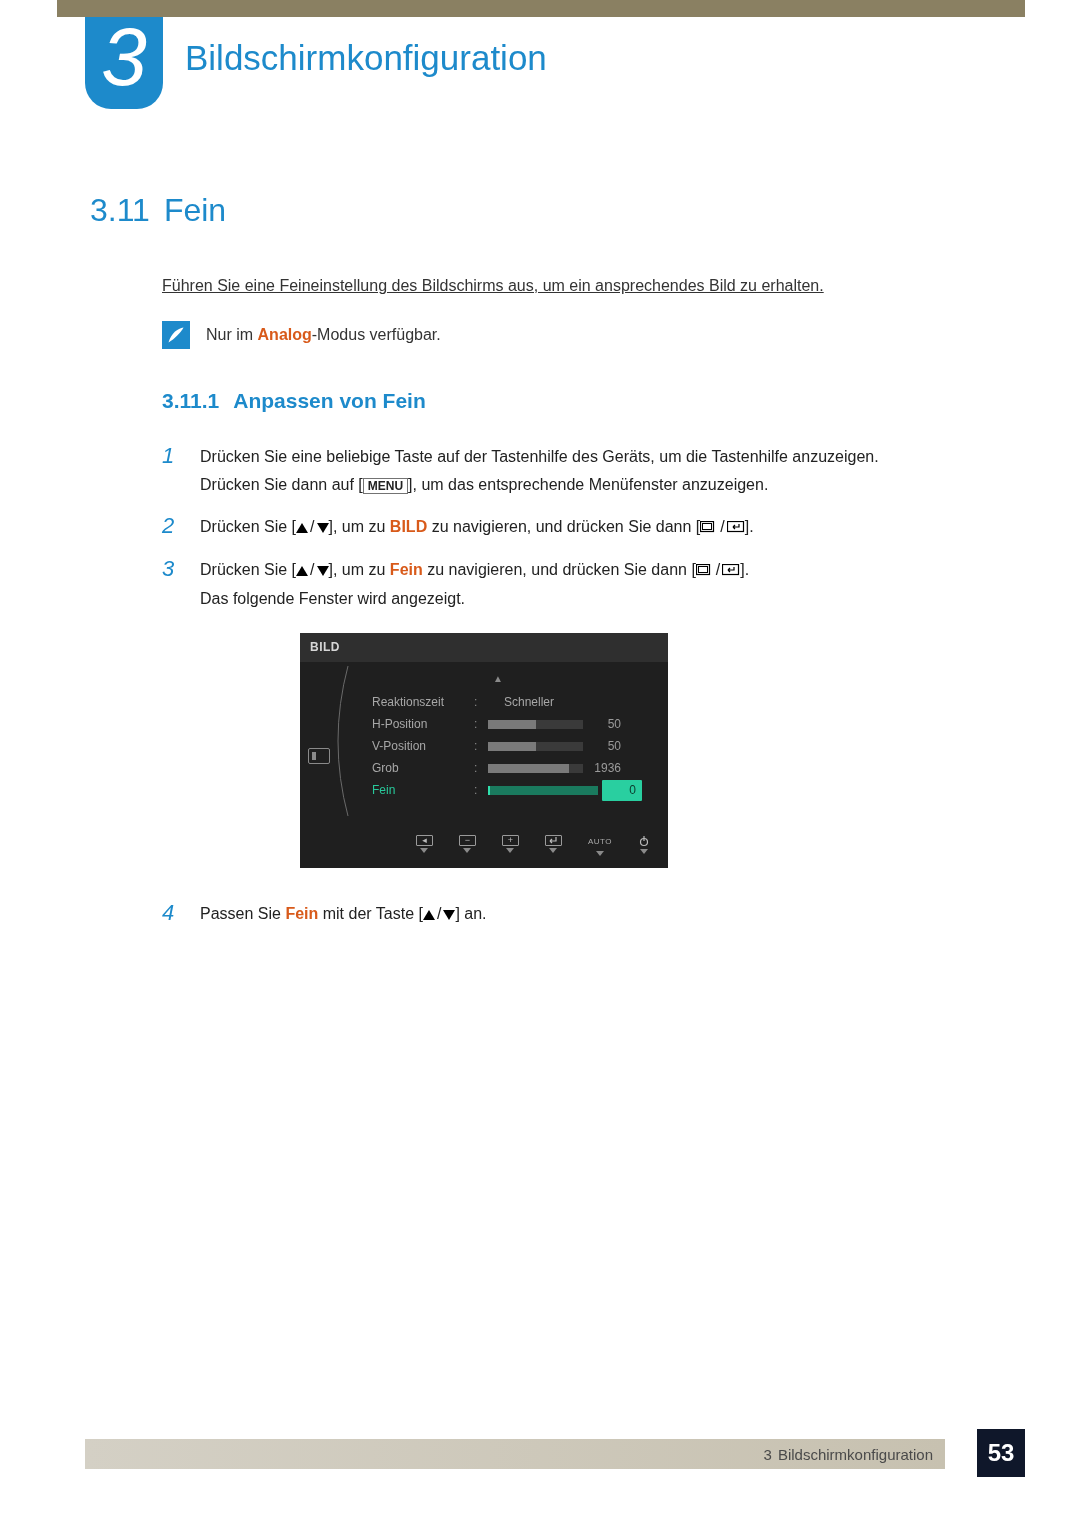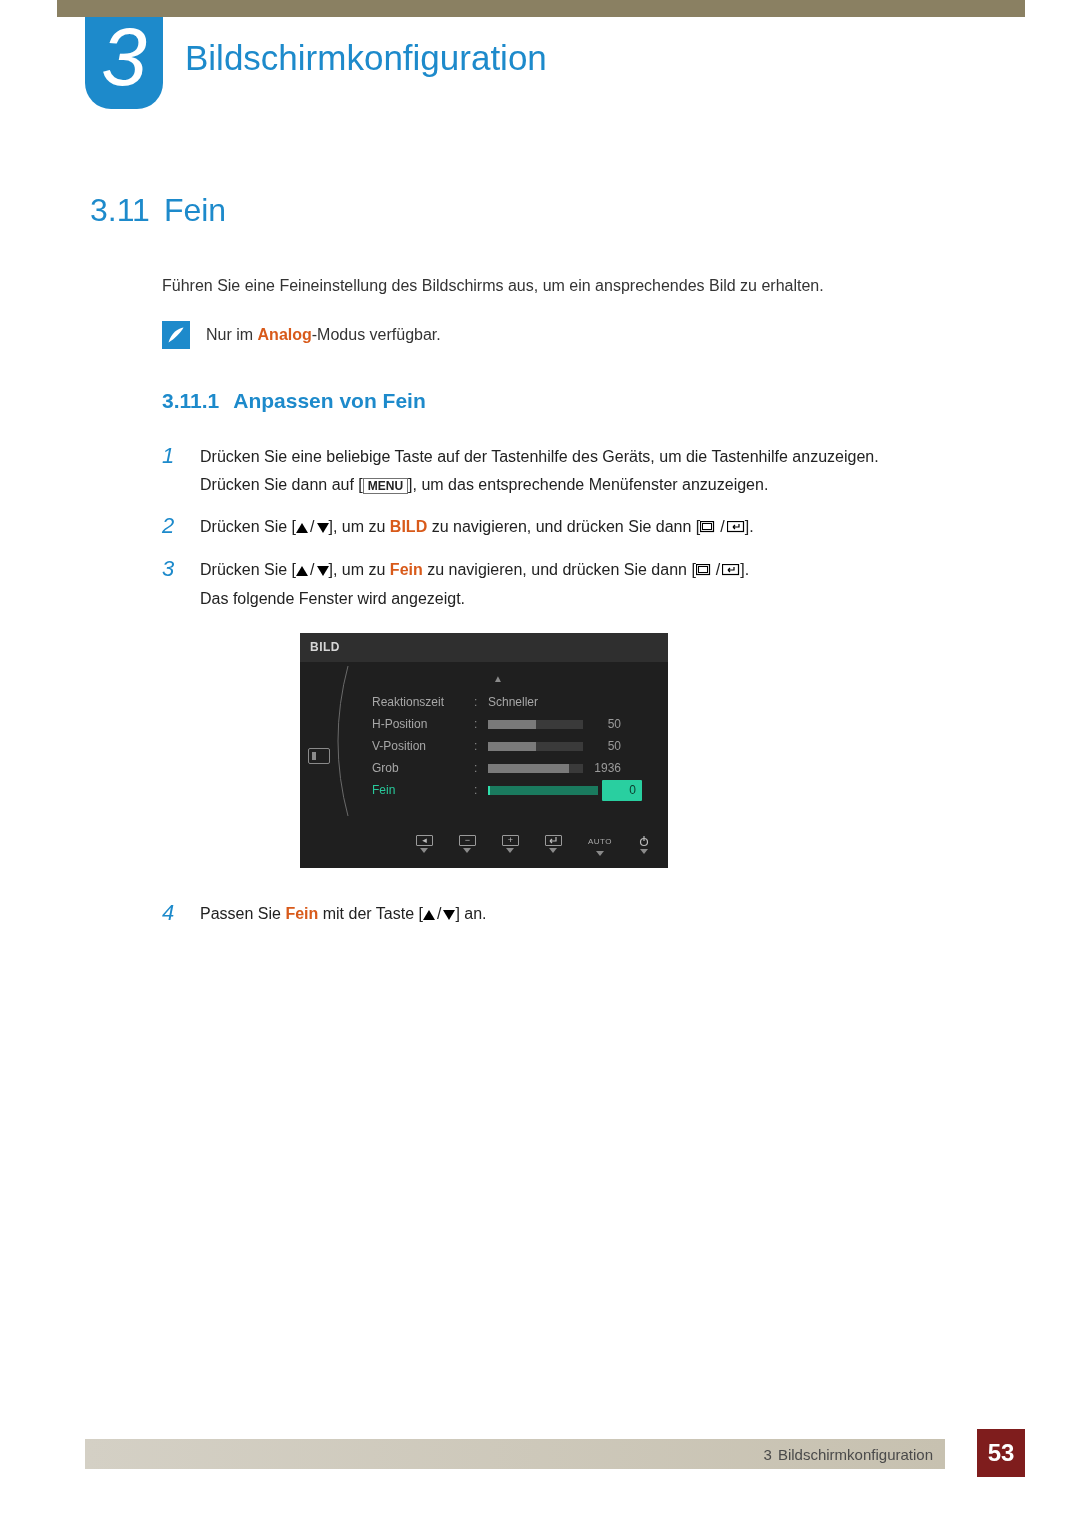--- a/index.html
+++ b/index.html
@@ -59,6 +59,7 @@
     color: #333;
     margin-left: 72px;
     margin-bottom: 26px;
+    text-decoration: underline;
   }
   .note-row {
     margin-left: 72px;

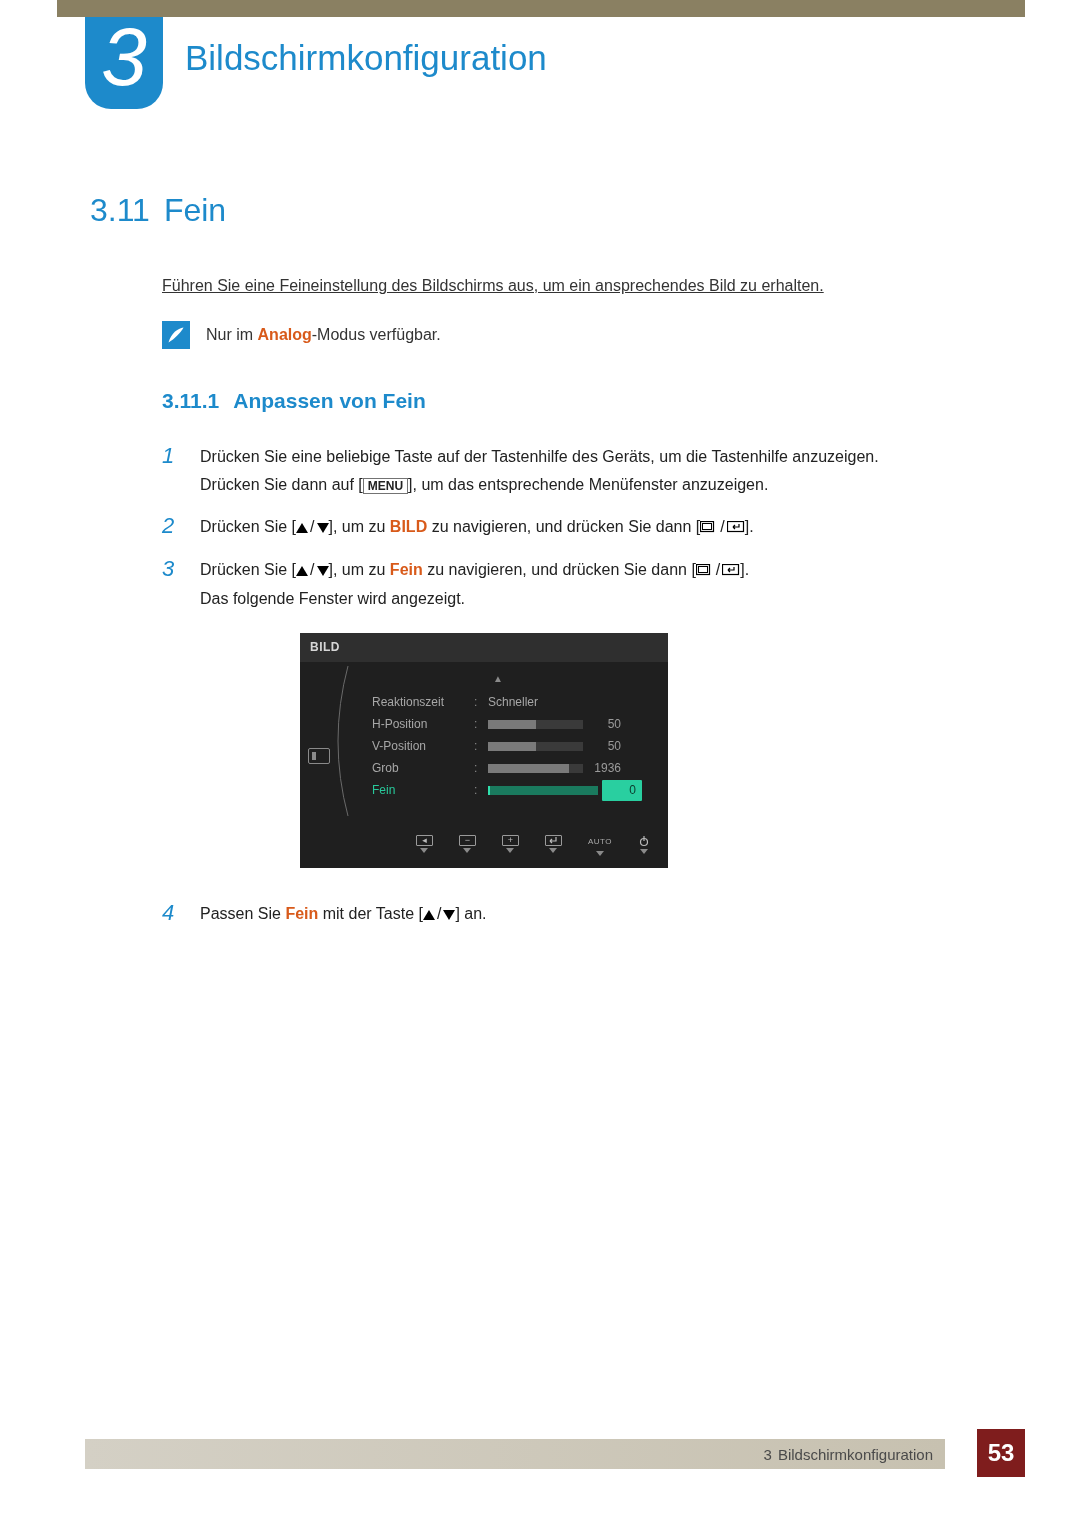--- a/index.html
+++ b/index.html
@@ -188,7 +188,7 @@
   .osd-label { width: 98px; color: #a7a7a7; font-size: 12px; }
   .osd-row.active .osd-label { color: #28c89a; }
   .osd-colon { width: 10px; color: #888; }
-  .osd-valtext { color: #a7a7a7; font-size: 12px; }
+  .osd-valtext { color: #a7a7a7; font-size: 12px; margin-left: 16px; }
   .osd-bar {
     width: 95px; height: 9px;
     background: #3a3a3a;

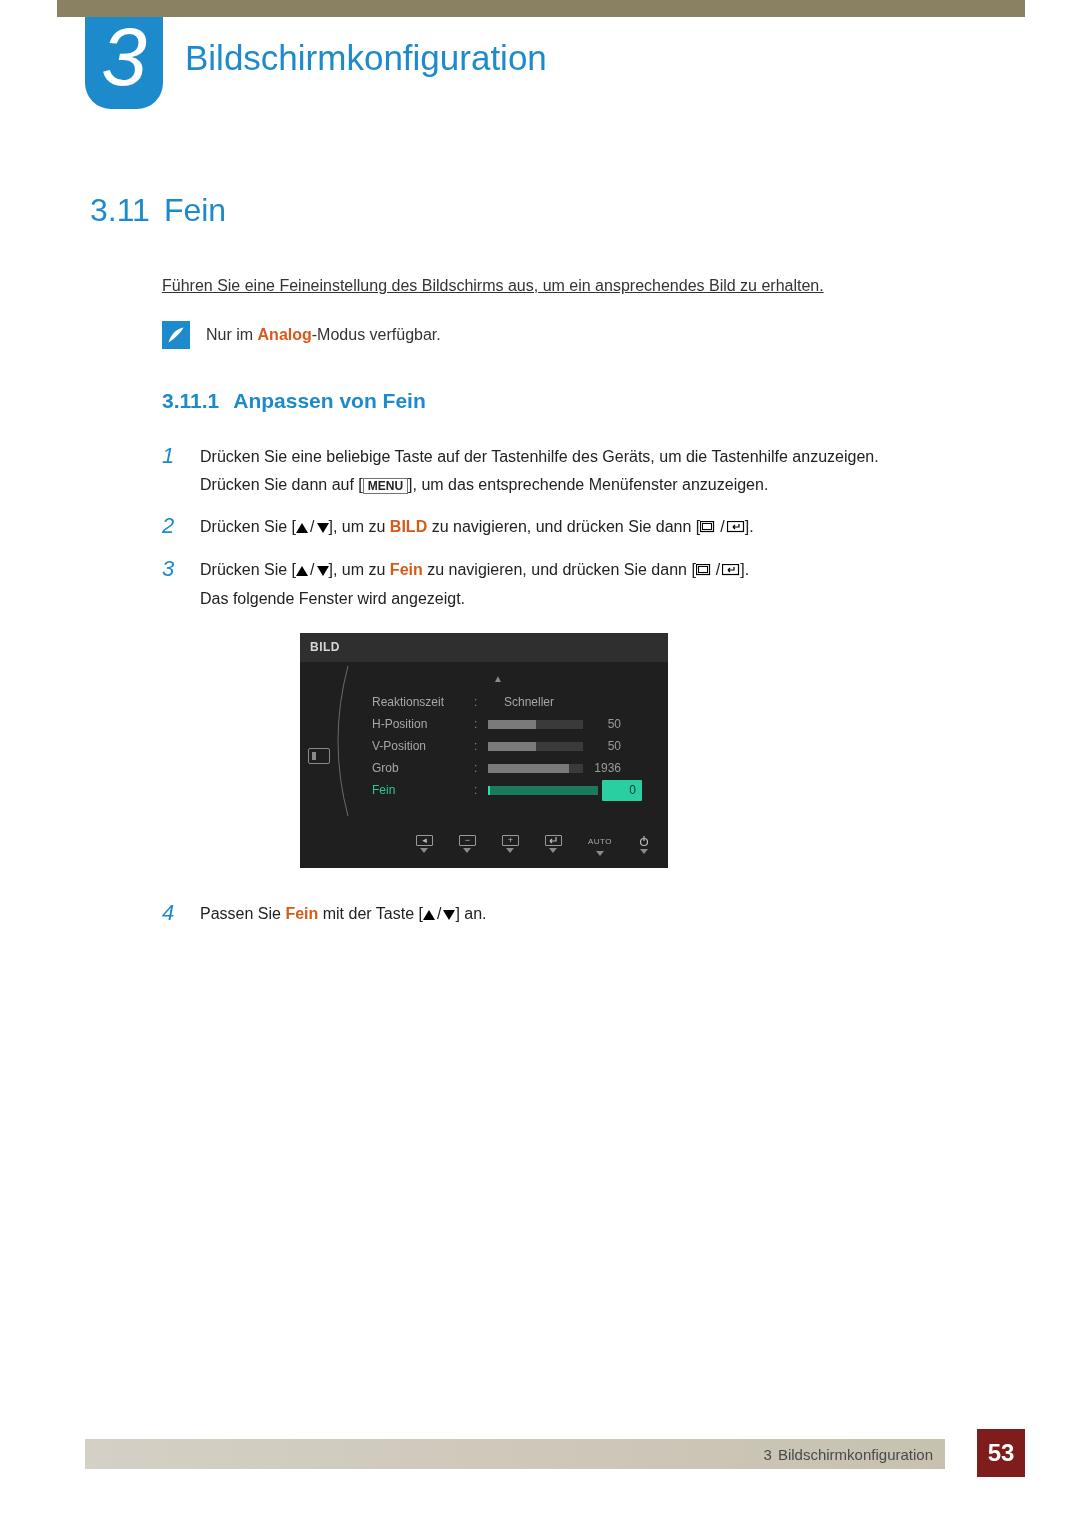--- a/index.html
+++ b/index.html
@@ -250,7 +250,7 @@
     position: absolute;
     right: 55px; bottom: 50px;
     width: 48px; height: 48px;
-    background: #7f1d1d;
+    background: #0f172a;
     color: #fff;
     display: flex; align-items: center; justify-content: center;
     font-size: 24px;

